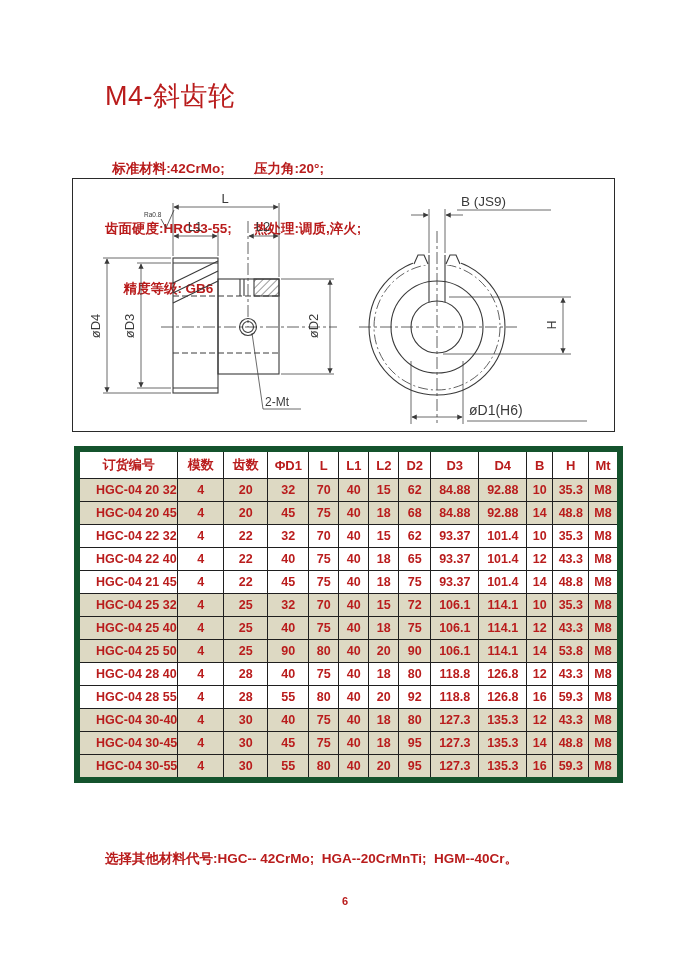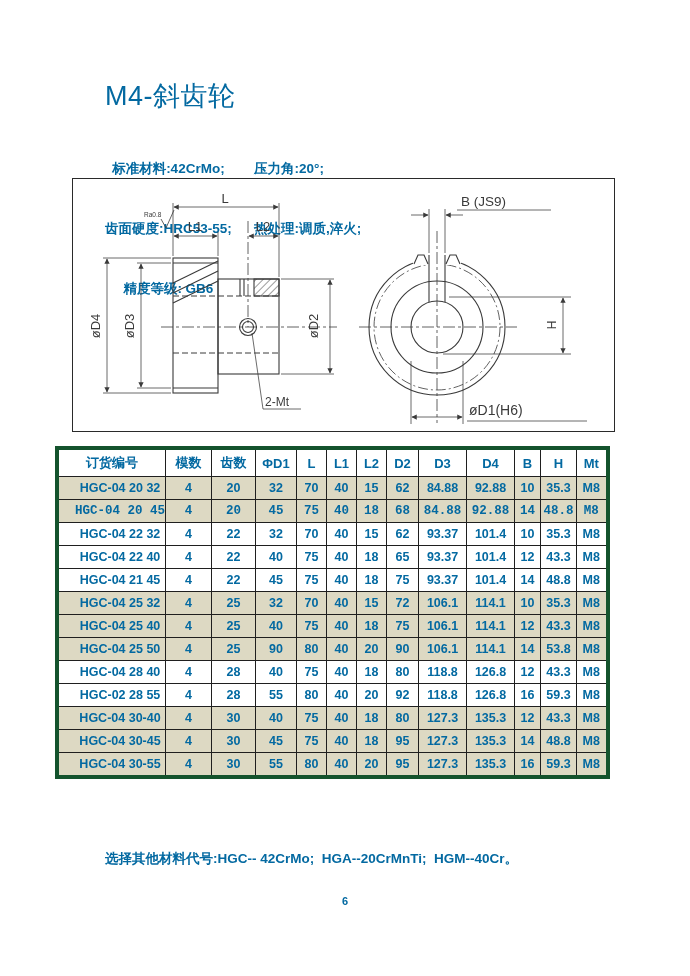--- a/index.html
+++ b/index.html
@@ -4,7 +4,7 @@
 <style>
   html,body{margin:0;padding:0;background:#ffffff;}
   .page{position:relative;width:690px;height:976px;background:#ffffff;overflow:hidden;
-        font-family:"Liberation Sans",sans-serif;color:#0369a1;}
+        font-family:"Liberation Sans",sans-serif;color:#b91c1c;}
   .title{position:absolute;left:105px;top:78px;font-size:27px;font-weight:500;letter-spacing:.5px;}
   .spec-col{position:absolute;top:119px;font-size:13.5px;font-weight:600;line-height:20px;white-space:pre;}
   .spec-c1{left:105px;text-align:center;} .spec-c2{left:254px;} .spec-c3{left:405px;}

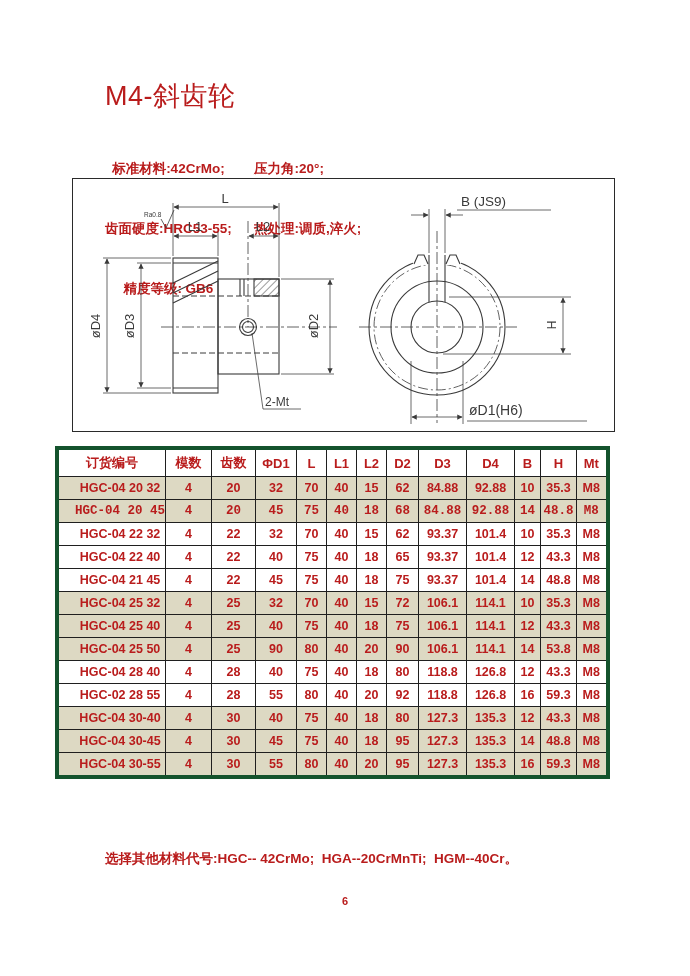--- a/index.html
+++ b/index.html
@@ -11,8 +11,8 @@
   .draw-box{position:absolute;left:72px;top:178px;width:543px;height:254px;border:1.5px solid #2a2a2a;box-sizing:border-box;}
   .draw-box svg{position:absolute;left:0;top:0;}
   .dimtxt{fill:#3a3a3a;font-family:"Liberation Sans",sans-serif;}
-  .tbl{position:absolute;left:55px;top:446px;border-collapse:collapse;table-layout:fixed;
-       border:4px solid #14532d;}
+  .tbl{position:absolute;left:74px;top:446px;border-collapse:collapse;table-layout:fixed;
+       border:6px solid #14532d;}
   .tbl th,.tbl td{border:1px solid #1f1f1f;text-align:center;padding:0;font-weight:700;
        overflow:hidden;white-space:nowrap;}
   .tbl th{font-size:13px;height:26px;font-weight:700;}

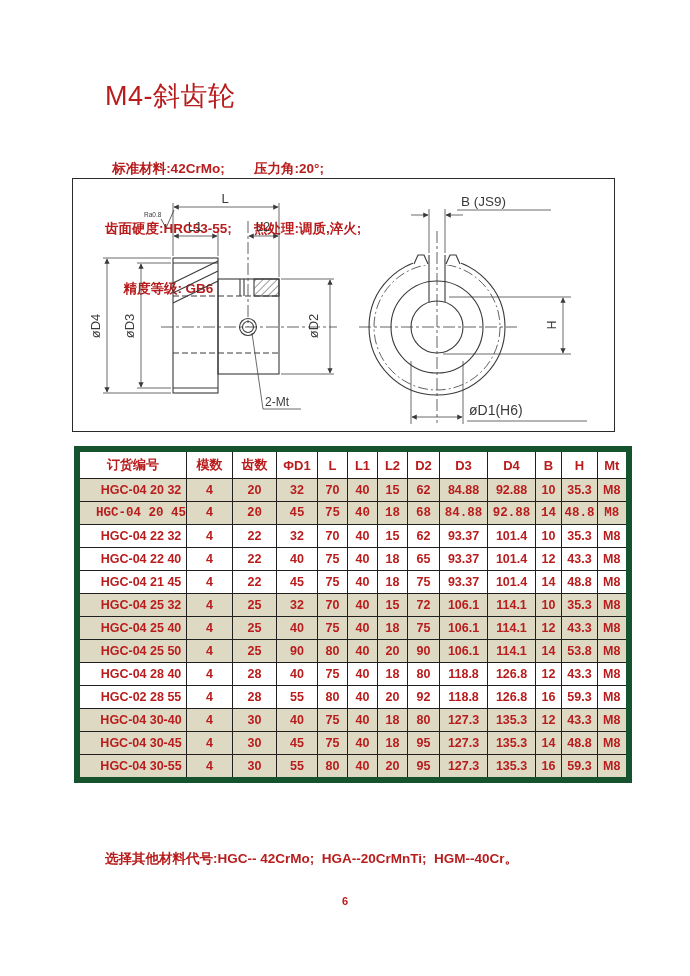--- a/index.html
+++ b/index.html
@@ -17,7 +17,7 @@
        overflow:hidden;white-space:nowrap;}
   .tbl th{font-size:13px;height:26px;font-weight:700;}
   .tbl td{font-size:12.5px;height:22px;}
-  .tbl td.first{text-align:center;padding-left:16px;}
+  .tbl td.first{text-align:left;padding-left:16px;}
   .footer-note{position:absolute;left:105px;top:850px;font-size:13.5px;font-weight:600;white-space:pre;}
   .page-number{position:absolute;left:0;right:0;top:895px;text-align:center;font-size:11px;font-weight:600;}
 </style>

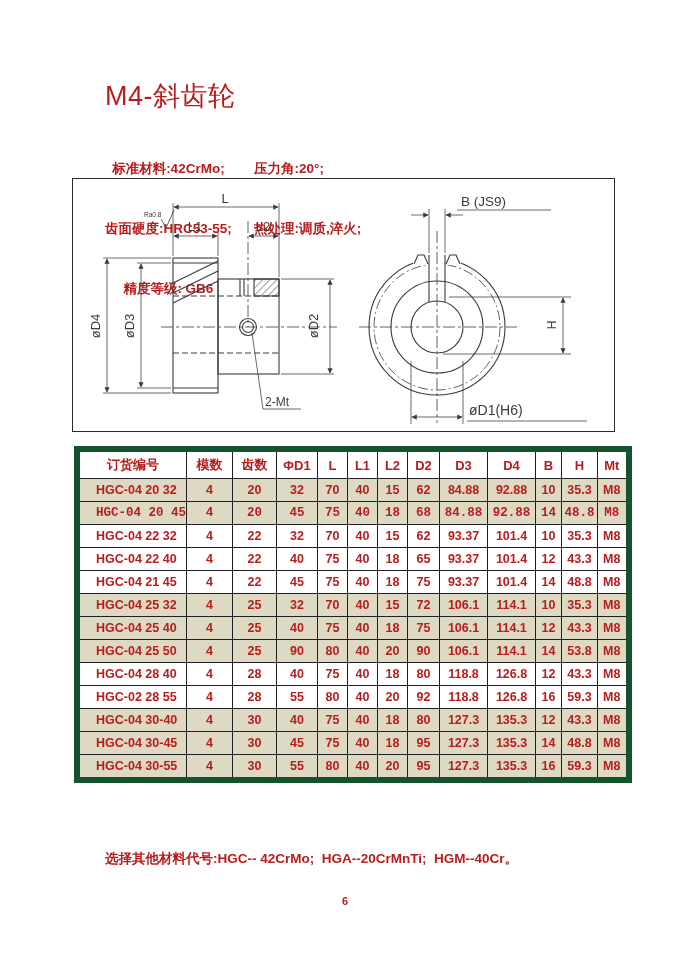--- a/index.html
+++ b/index.html
@@ -187,7 +187,7 @@
           <td>35.3</td>
           <td>M8</td>
         </tr>
-        <tr style="background: rgb(221, 217, 195); font-family: Liberation Mono, monospace;">
+        <tr style="background: rgb(221, 217, 195);">
           <td class="first">HGC-04 20 45</td>
           <td>4</td>
           <td>20</td>

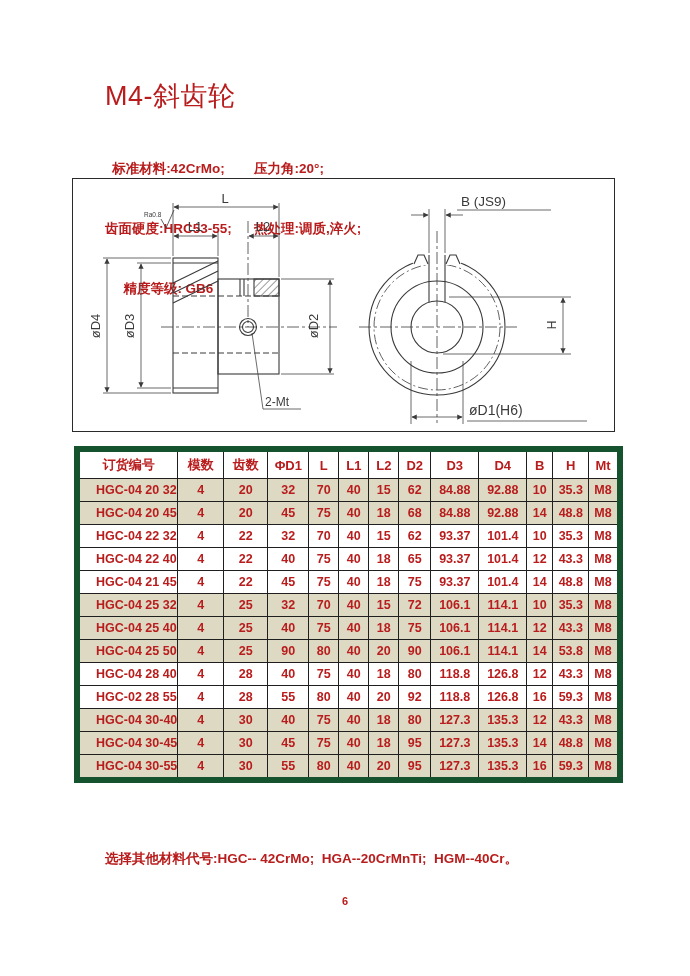--- a/index.html
+++ b/index.html
@@ -308,7 +308,7 @@
           <td>M8</td>
         </tr>
         <tr>
-          <td class="first">HGC-02 28 55</td>
+          <td class="first">HGC-04 28 55</td>
           <td>4</td>
           <td>28</td>
           <td>55</td>

